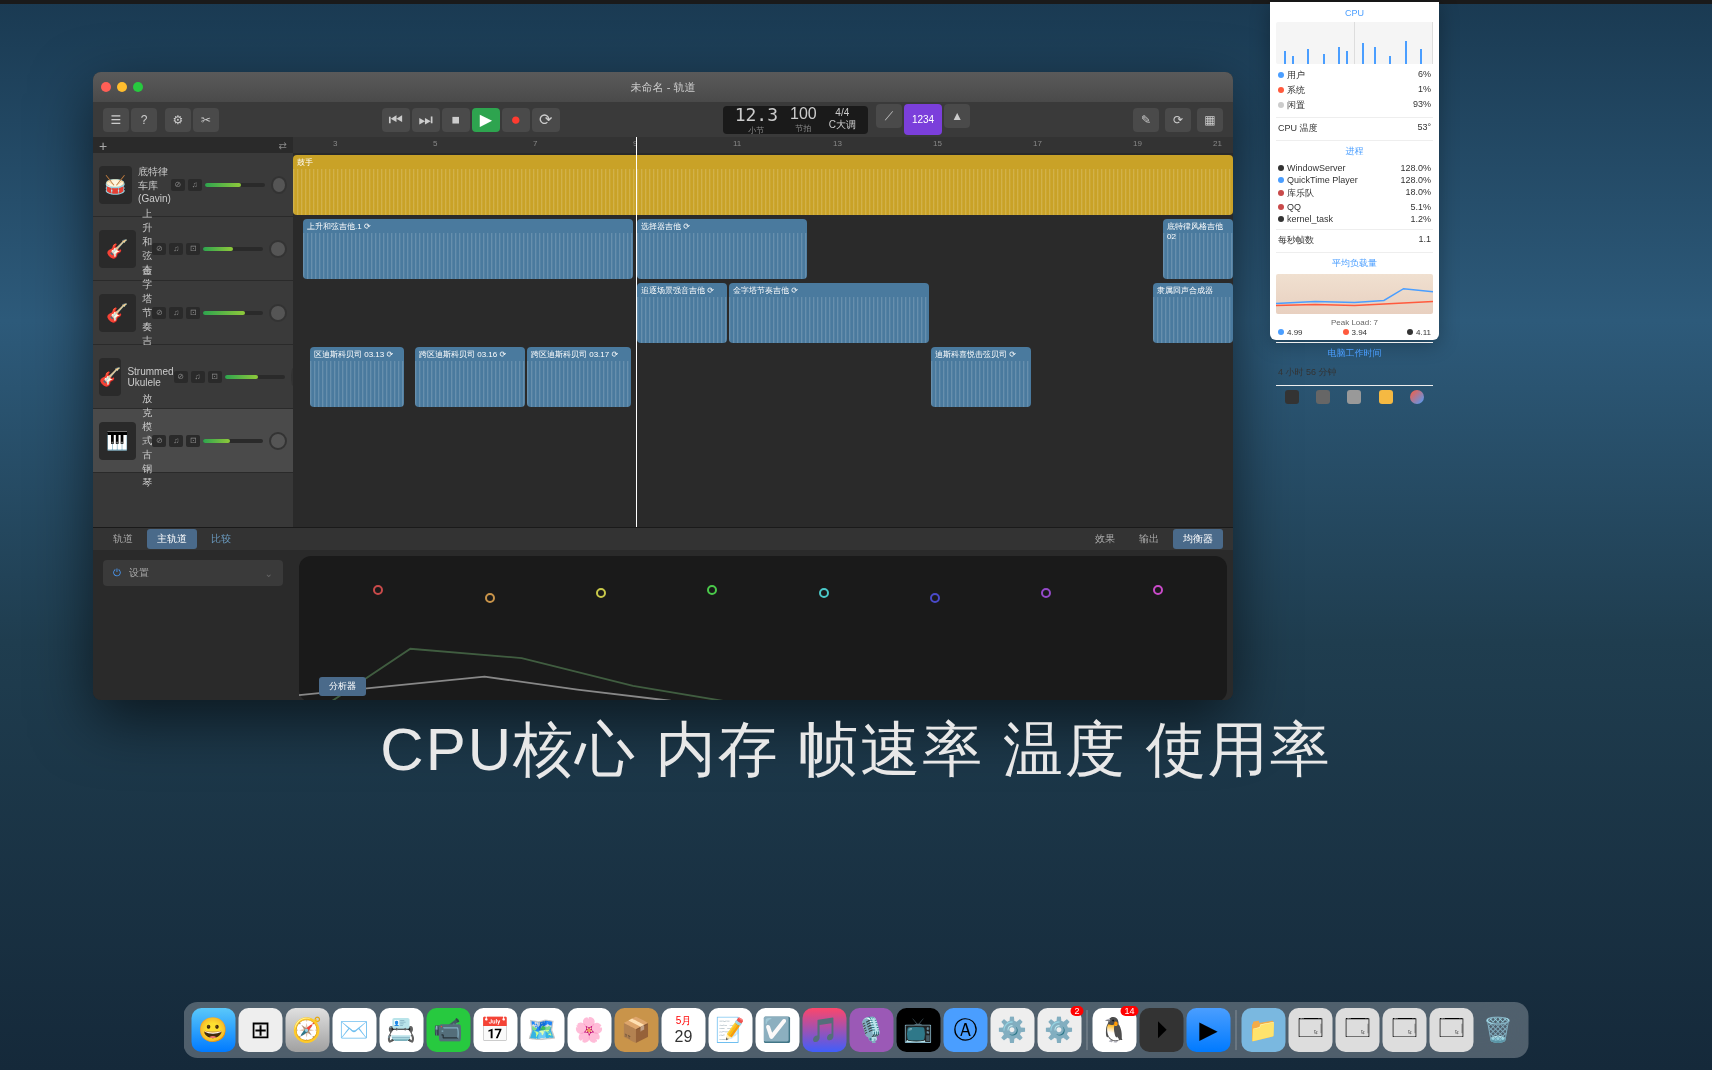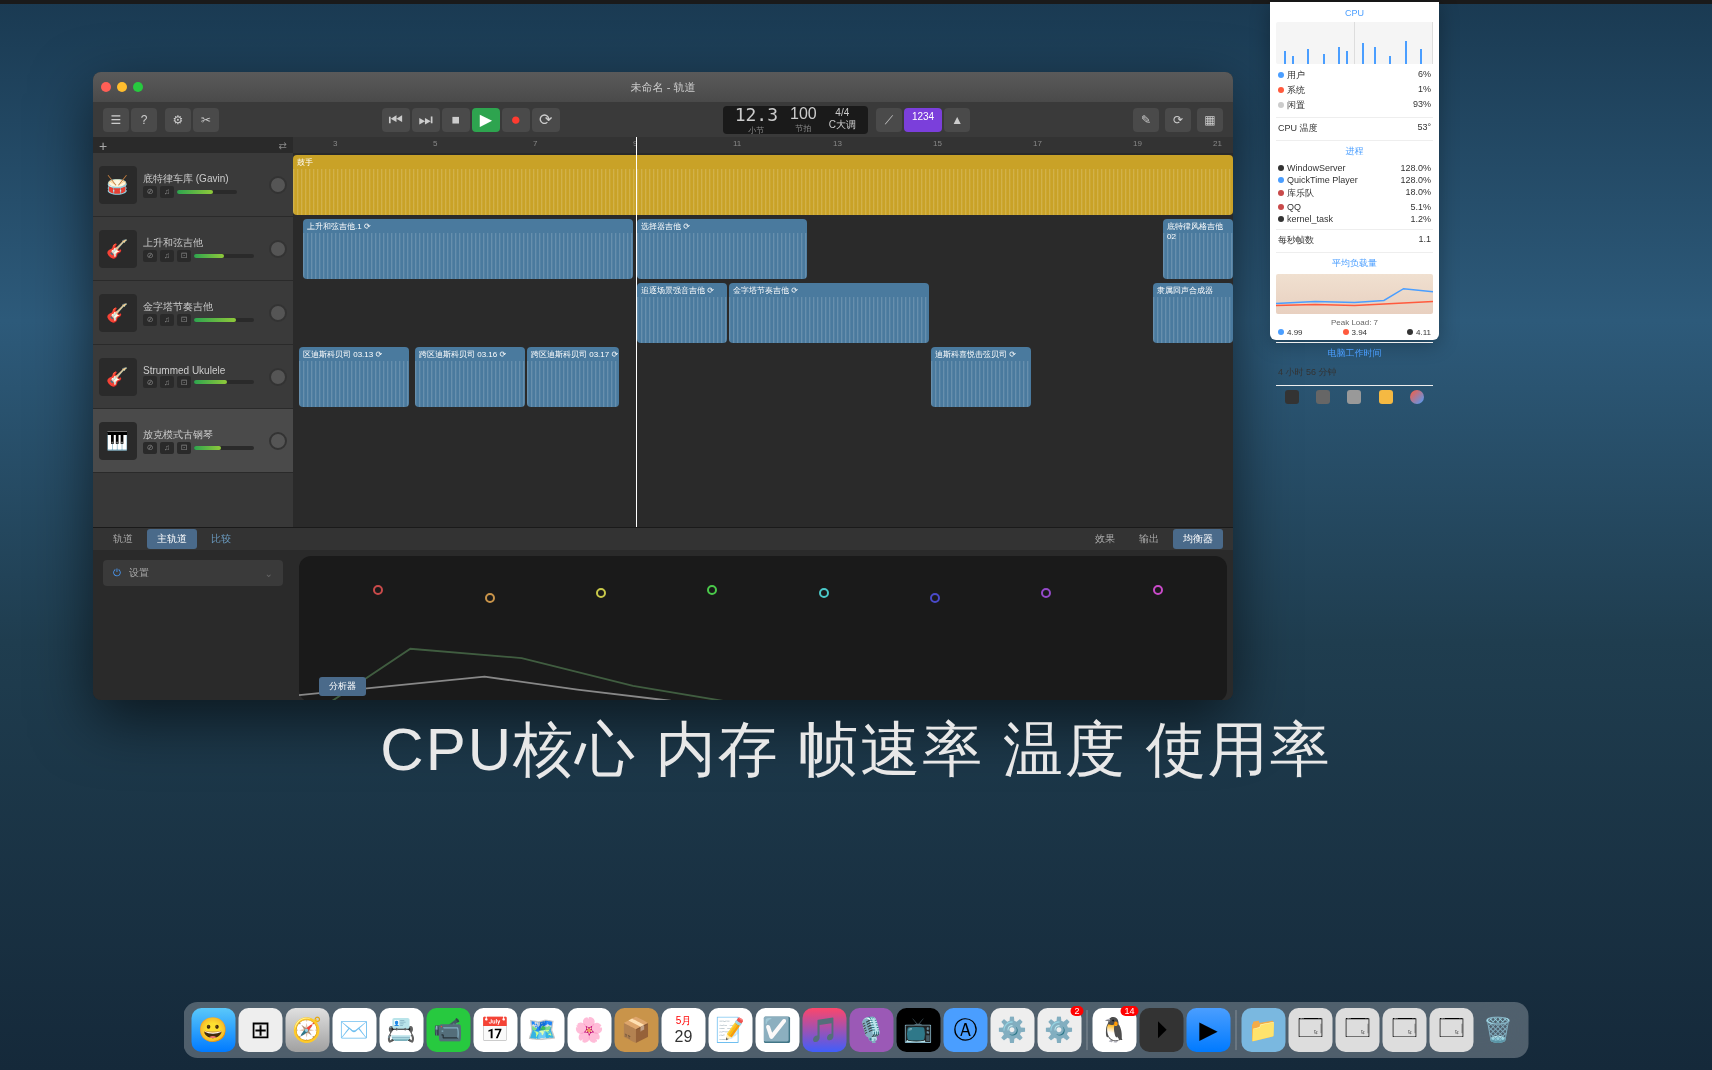--- a/index.html
+++ b/index.html
@@ -24,7 +24,7 @@
 .lcd-pos{font-size:18px;font-family:monospace}
 .lcd-sub{font-size:8px;color:#888;text-align:left}
 .lcd-col{display:flex;flex-direction:column;align-items:center}
-.master-btn{background:#7b3fdb;color:#fff;padding:3px 8px;border-radius:4px;font-size:10px}
+.master-btn{background:#7b3fdb;color:#fff;padding:10px 8px;border-radius:4px;font-size:10px}
 .toolbar-right{display:flex;gap:6px;margin-left:auto}
 .workspace{display:flex;height:390px}
 .track-panel{width:200px;background:#383838;display:flex;flex-direction:column}

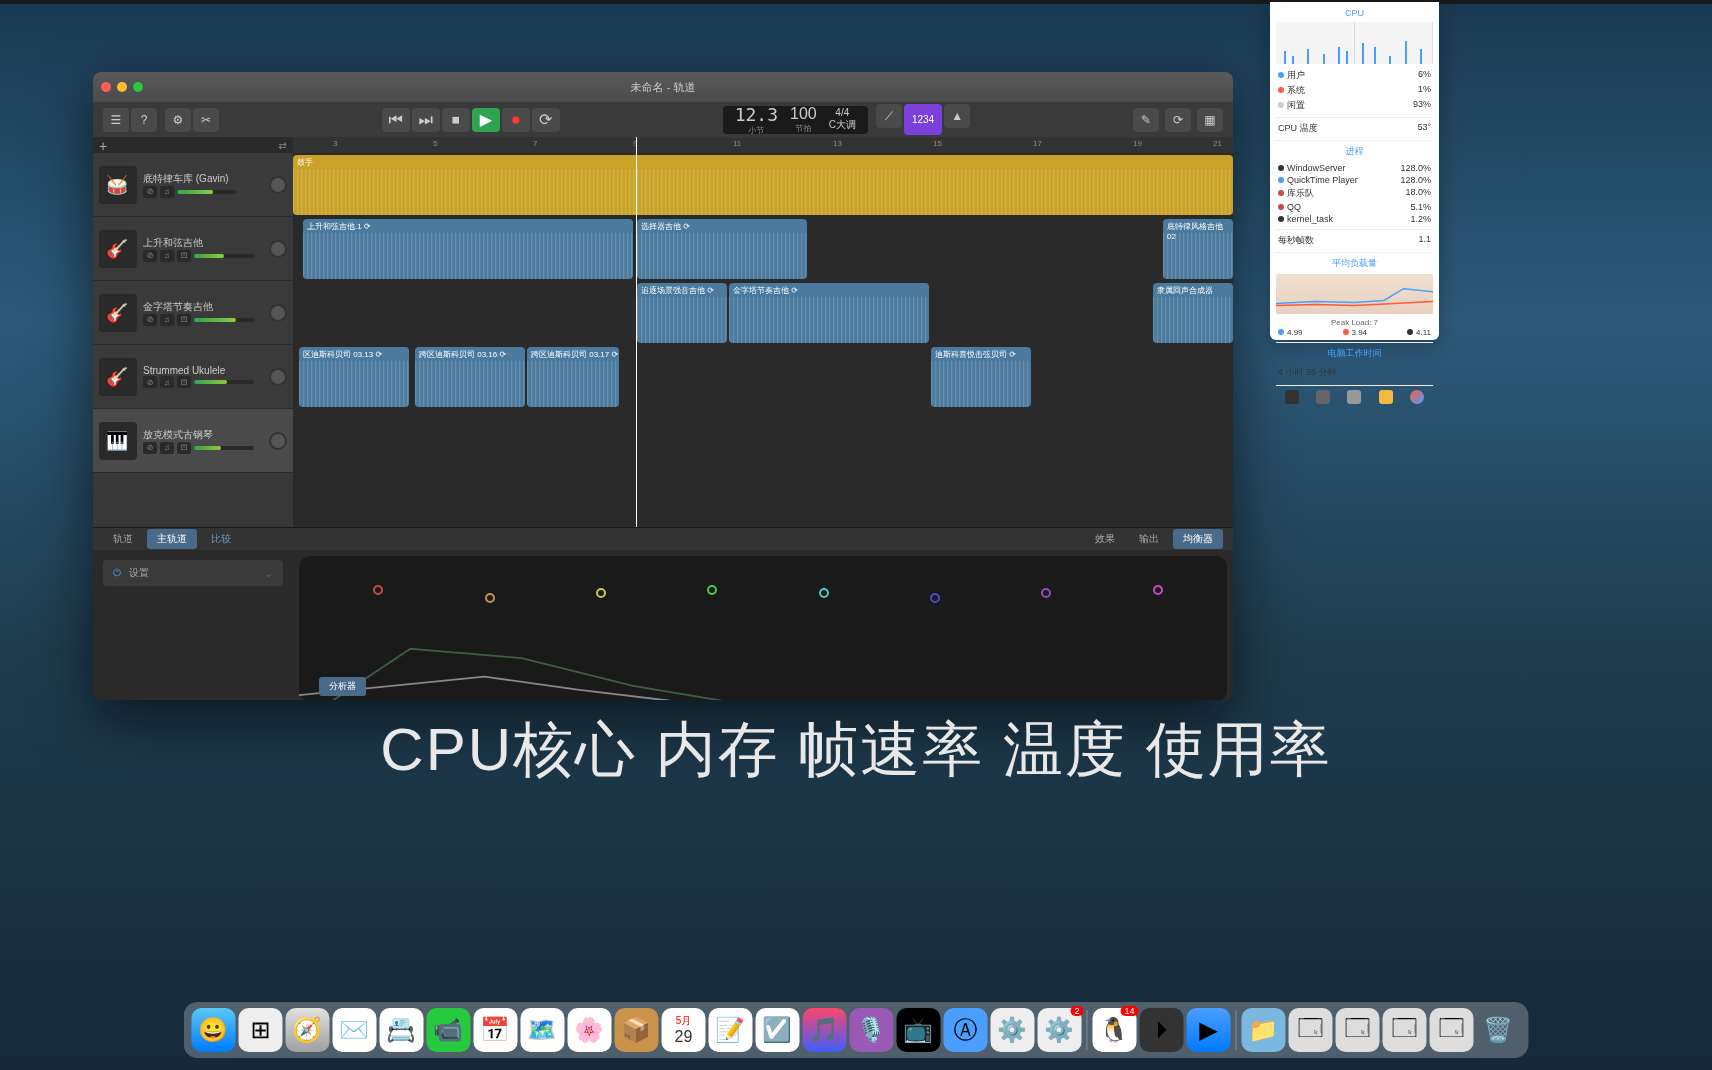--- a/index.html
+++ b/index.html
@@ -33,7 +33,7 @@
 .track-row{height:64px;background:#3a3a3a;border-bottom:1px solid #2a2a2a;display:flex;align-items:center;padding:6px;gap:6px}
 .track-row.selected{background:#4a4a4a}
 .track-icon{width:38px;height:38px;background:#2a2a2a;border-radius:4px;display:flex;align-items:center;justify-content:center;font-size:18px}
-.track-info{flex:1;display:flex;flex-direction:column;gap:0}
+.track-info{flex:1;display:flex;flex-direction:row;gap:0}
 .track-name{color:#ccc;font-size:10px}
 .track-controls{display:flex;gap:3px;align-items:center}
 .tc-btn{width:14px;height:12px;background:#2a2a2a;border-radius:2px;color:#888;font-size:8px;display:flex;align-items:center;justify-content:center}

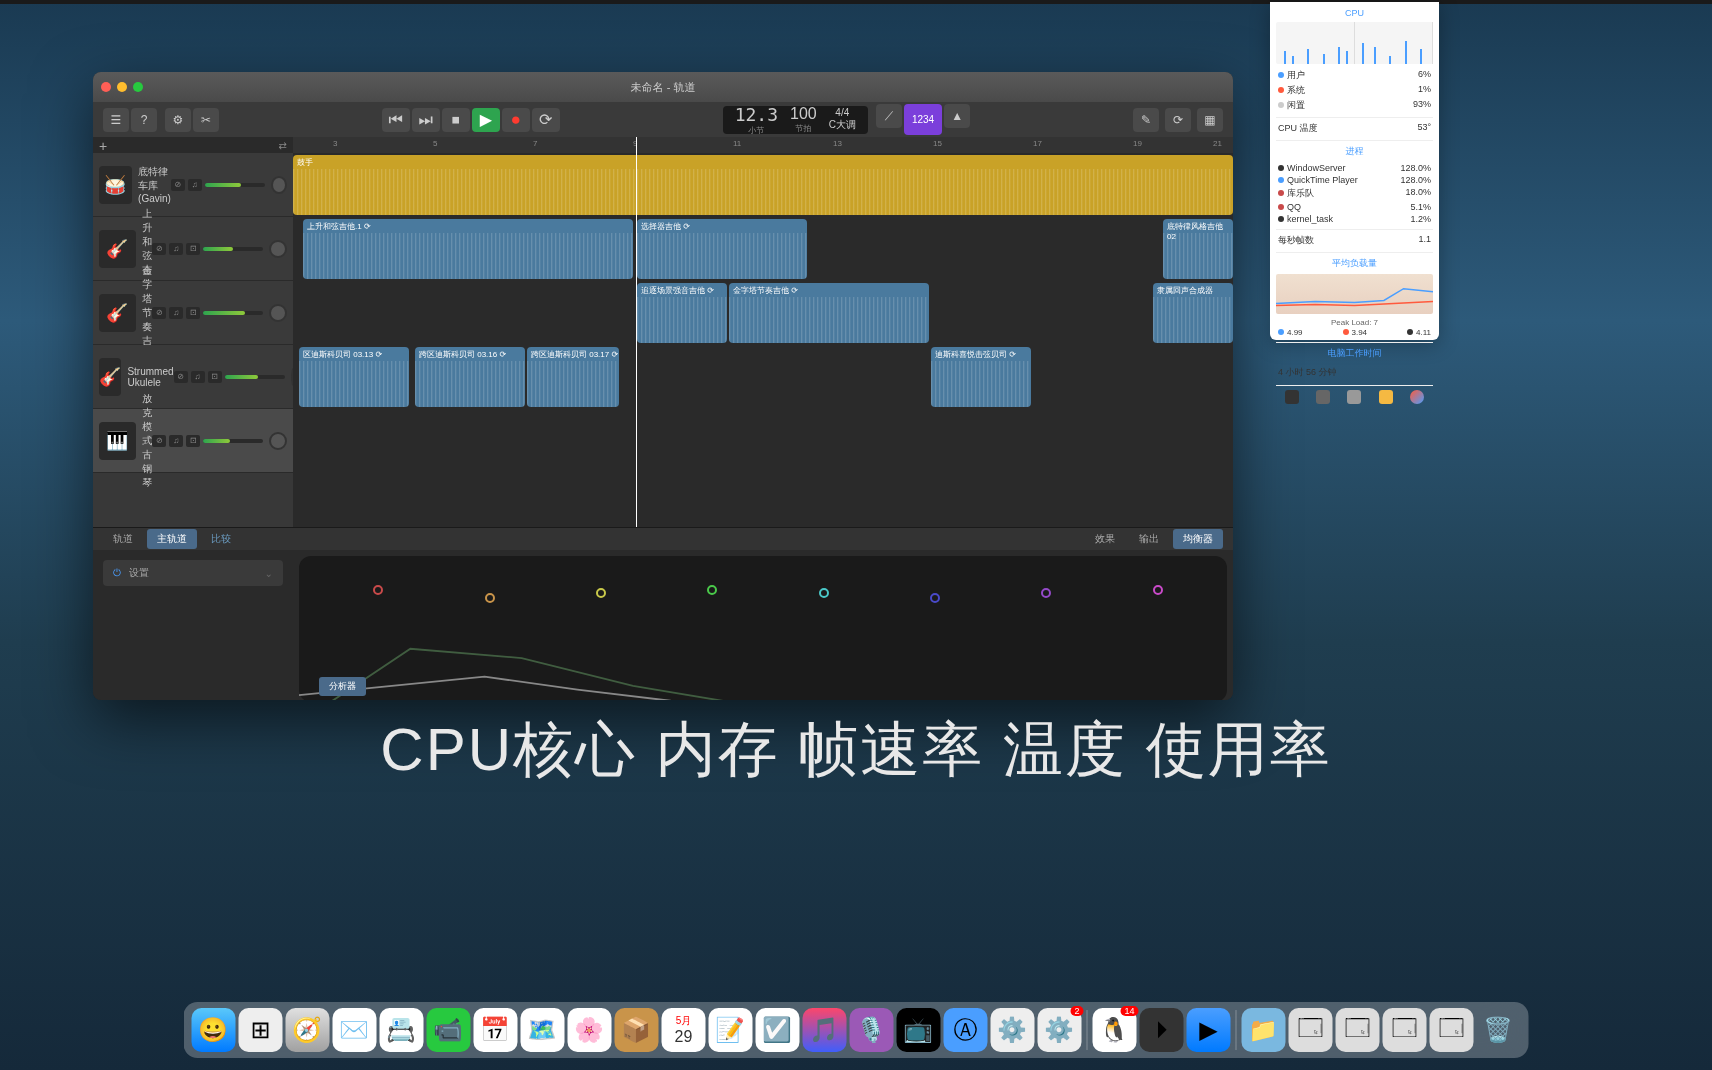--- a/index.html
+++ b/index.html
@@ -264,7 +264,7 @@
           <div class="waveform"></div>
         </div>
 
-      <div class="region region-blue" style="top:210px;left:6px;width:110px">
+      <div class="region region-blue" style="top:210px;left:17px;width:94px">
           <span class="region-label">区迪斯科贝司 03.13 ⟳</span>
           <div class="waveform"></div>
         </div>

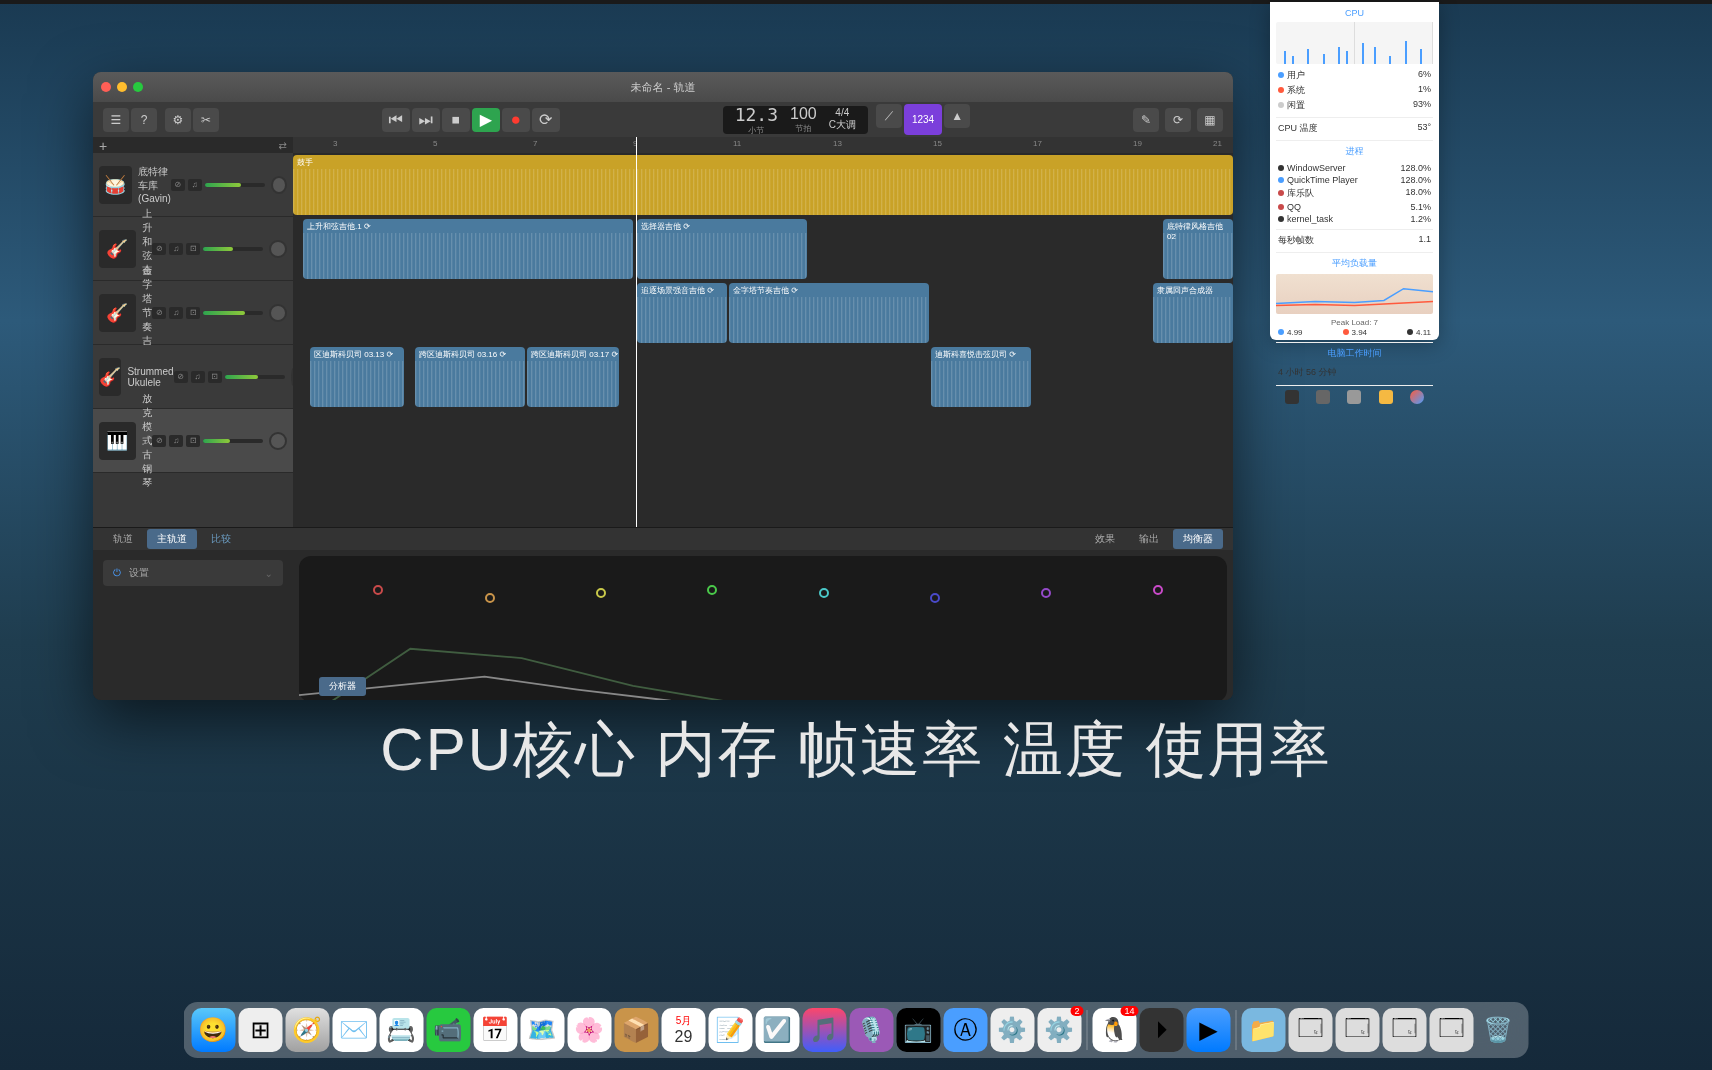--- a/index.html
+++ b/index.html
@@ -272,7 +272,7 @@
           <span class="region-label">跨区迪斯科贝司 03.16 ⟳</span>
           <div class="waveform"></div>
         </div>
-      <div class="region region-blue" style="top:210px;left:234px;width:92px">
+      <div class="region region-blue" style="top:210px;left:234px;width:104px">
           <span class="region-label">跨区迪斯科贝司 03.17 ⟳</span>
           <div class="waveform"></div>
         </div>

